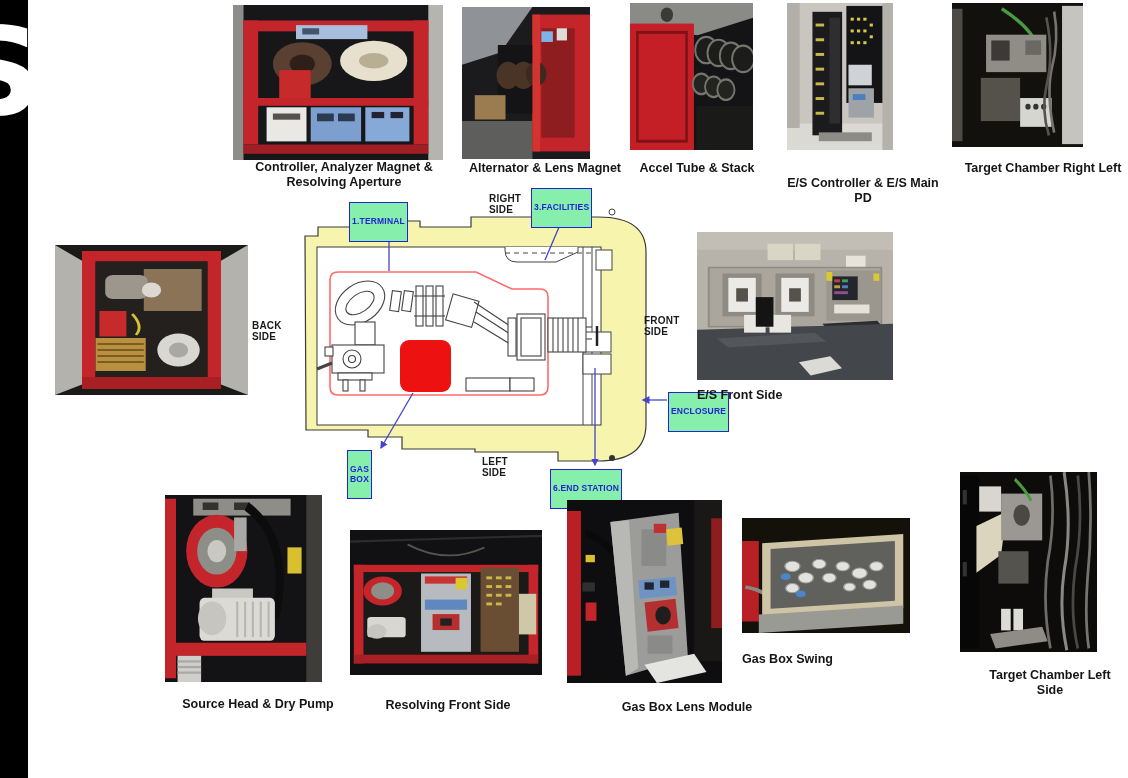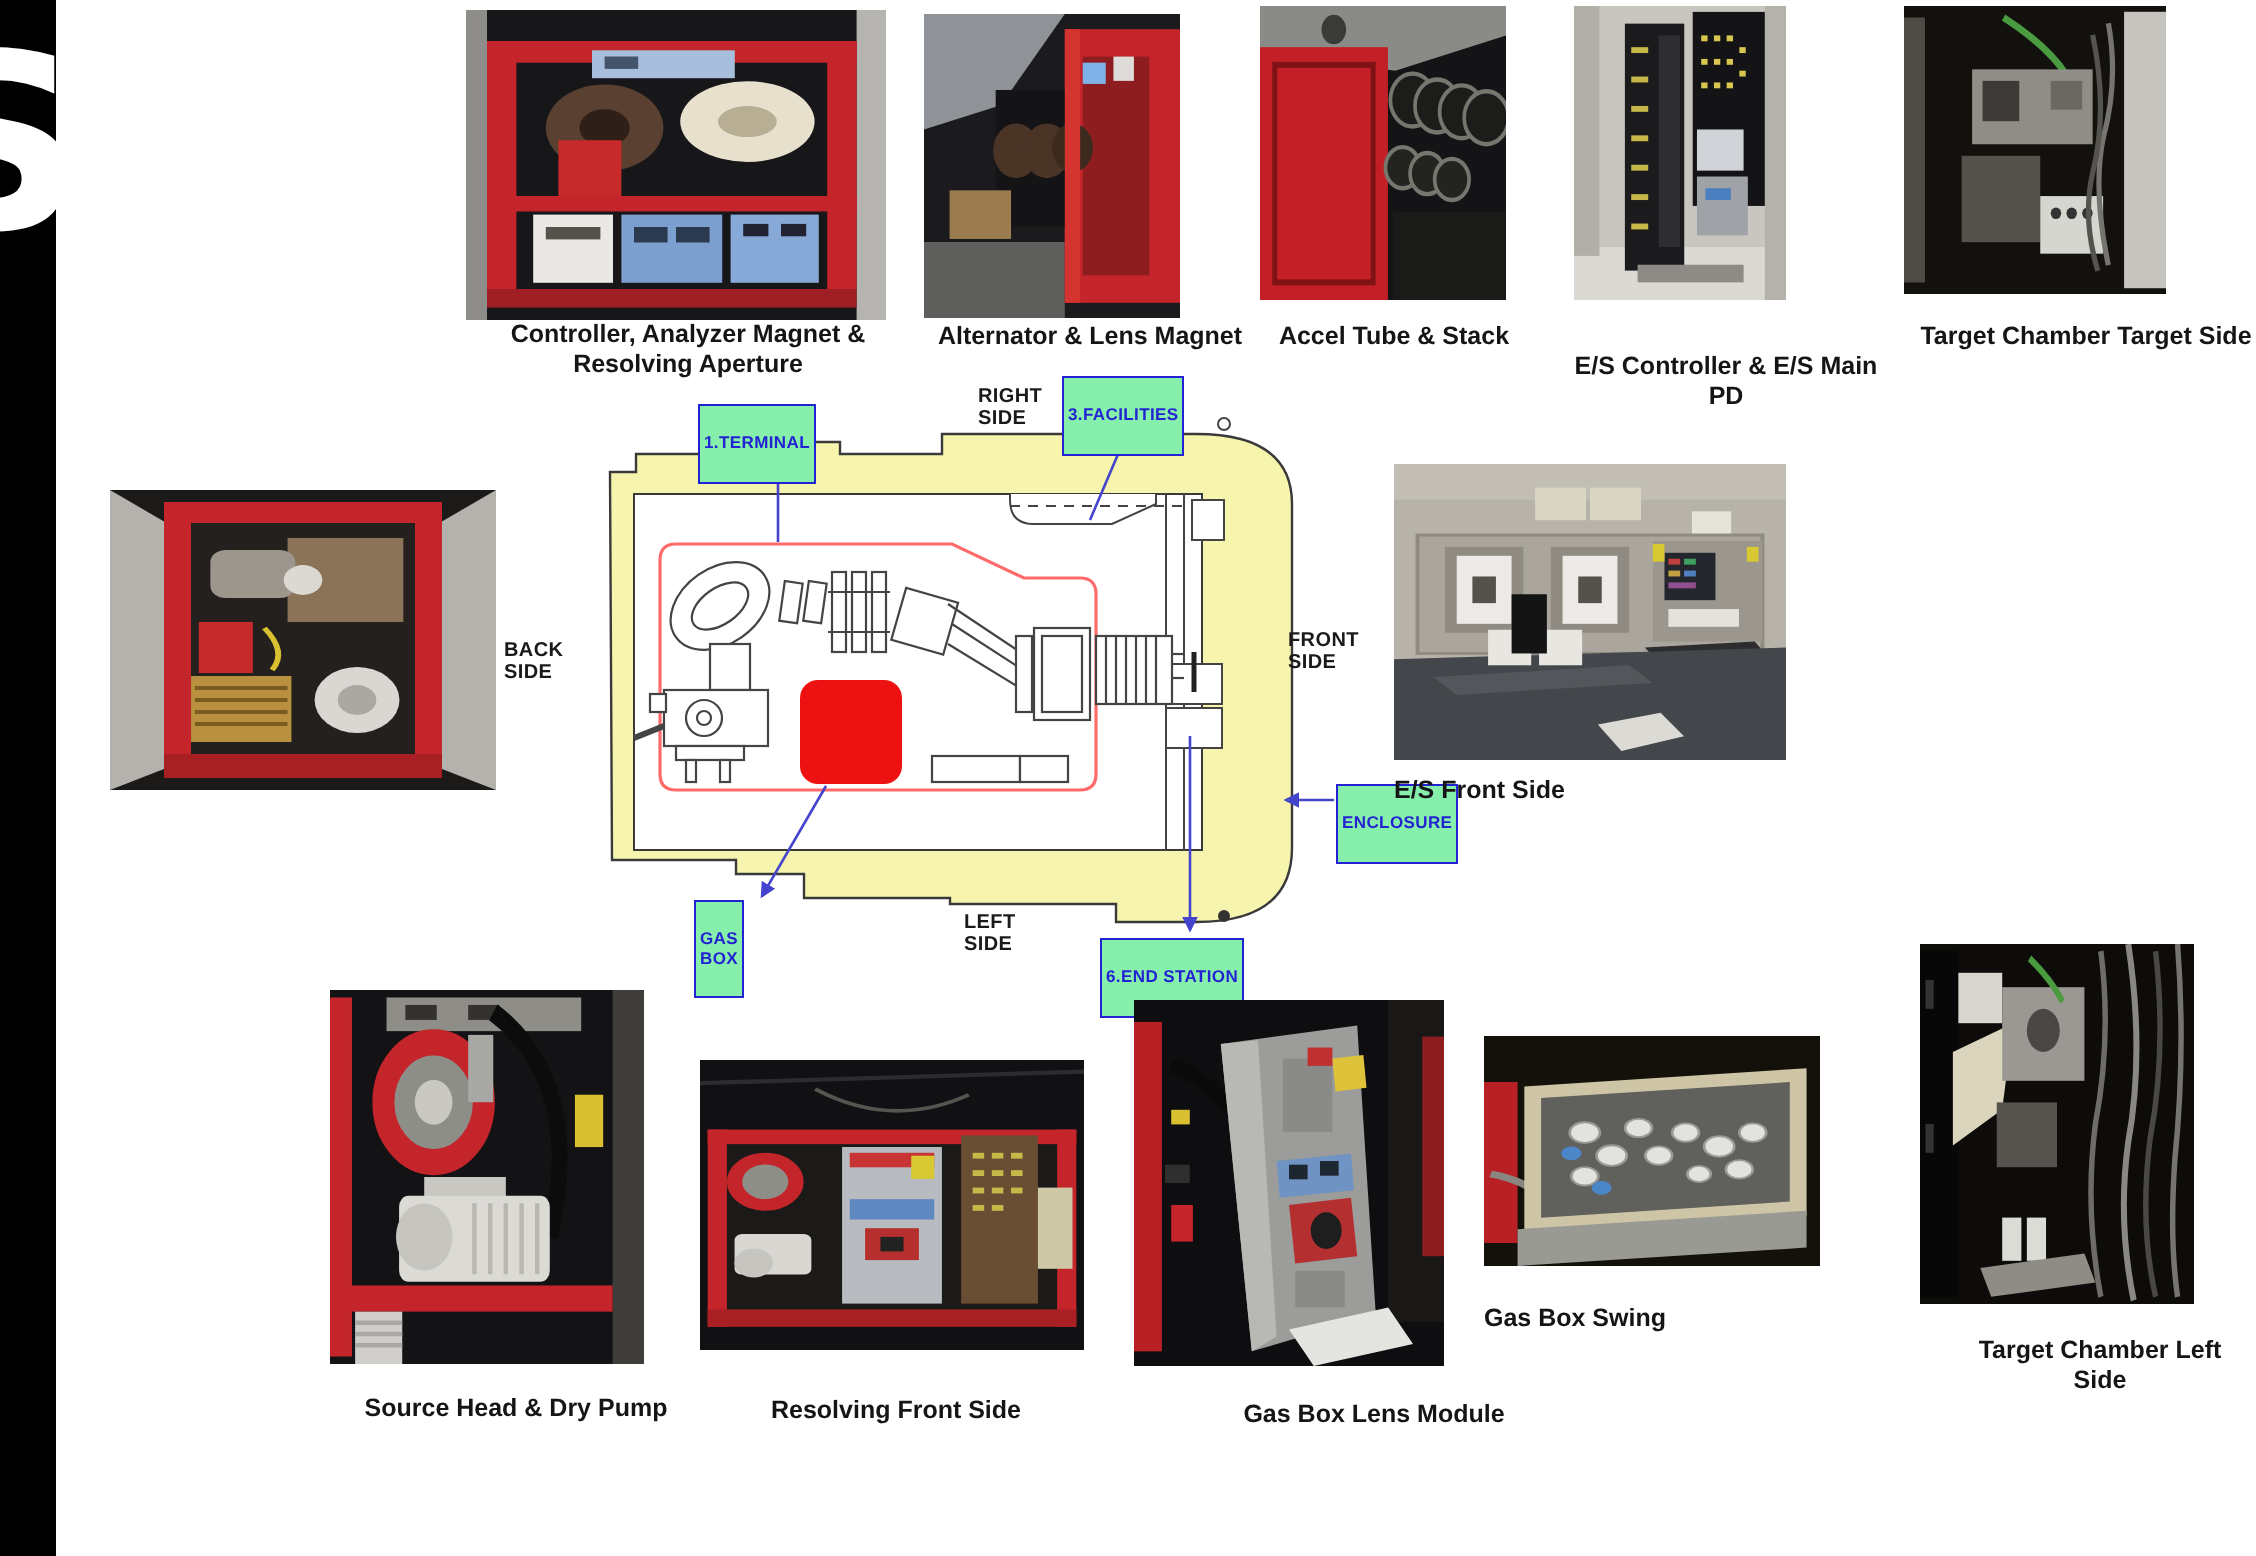--- a/index.html
+++ b/index.html
@@ -157,7 +157,7 @@
   <div class="cap" style="left:632px;top:161px;width:130px">Accel Tube &amp; Stack</div>
   <div class="cap" style="left:778px;top:176px;width:170px">E/S Controller &amp; E/S Main
 PD</div>
-  <div class="cap" style="left:957px;top:161px;width:172px">Target Chamber Target Side</div>
+  <div class="cap" style="left:957px;top:161px;width:172px">Target Chamber Right Left</div>
 
   <div class="ph" style="left:55px;top:245px;width:193px;height:150px">
     <svg viewBox="0 0 100 100" preserveAspectRatio="none">

